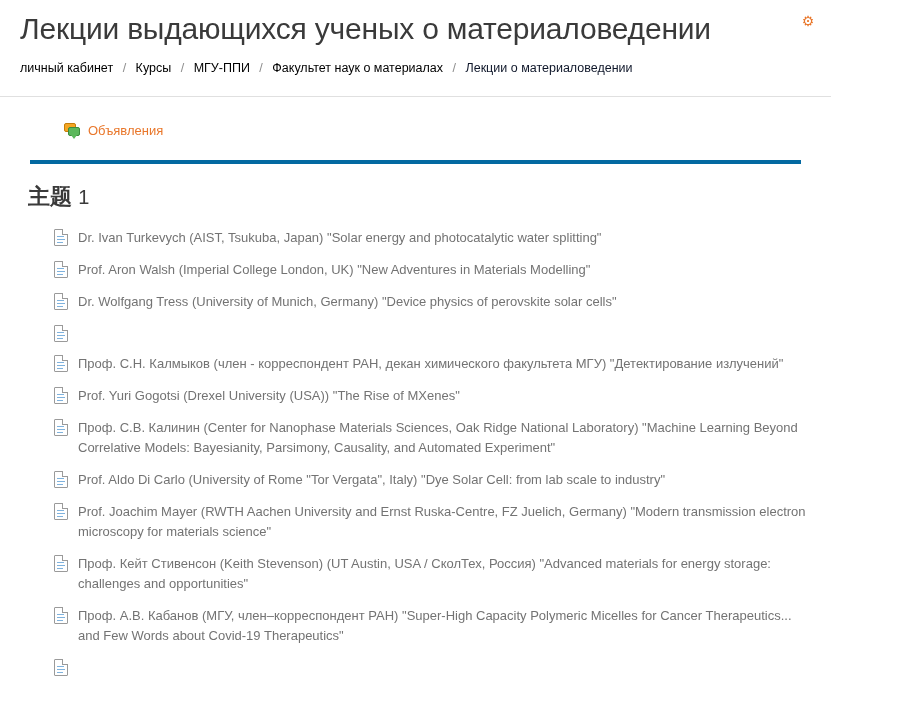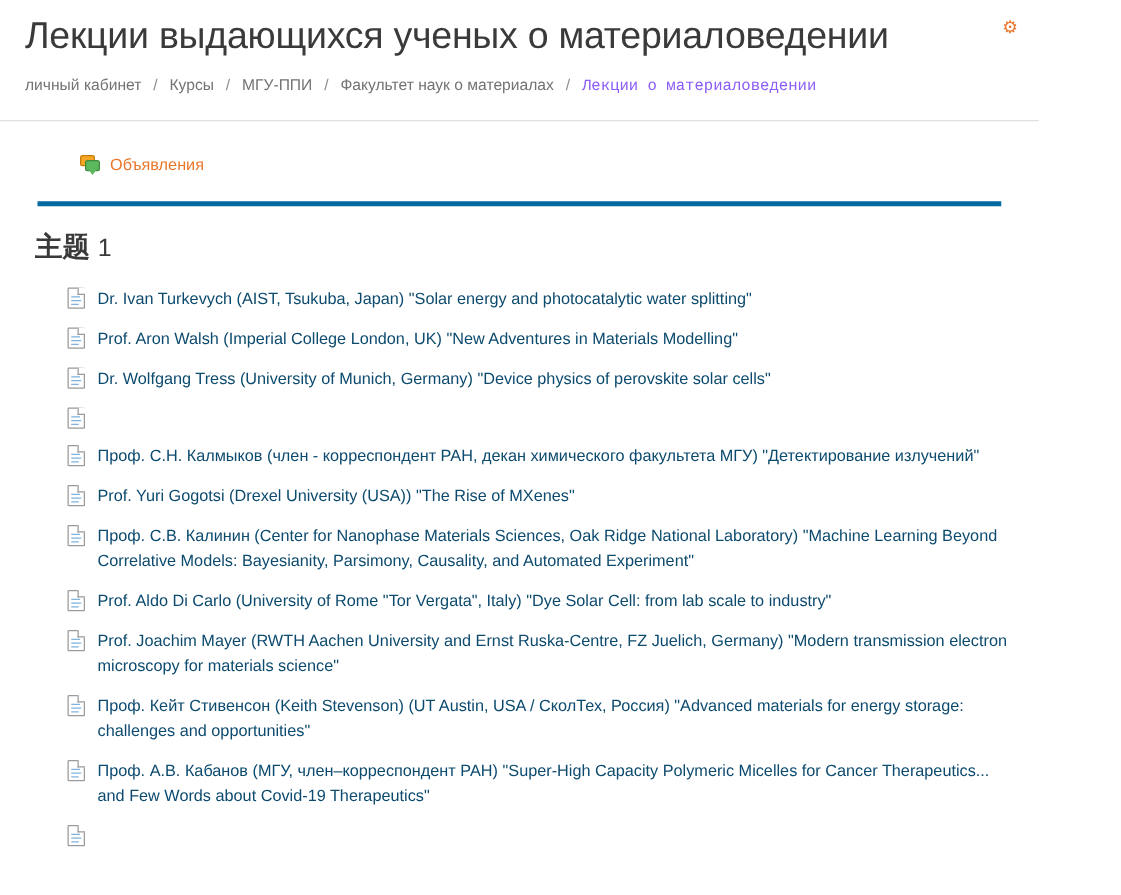--- a/index.html
+++ b/index.html
@@ -40,7 +40,7 @@
     white-space: nowrap;
   }
   .breadcrumb a {
-    color: #737373;
+    color: #000000;
     text-decoration: none;
   }
   .breadcrumb .sep {

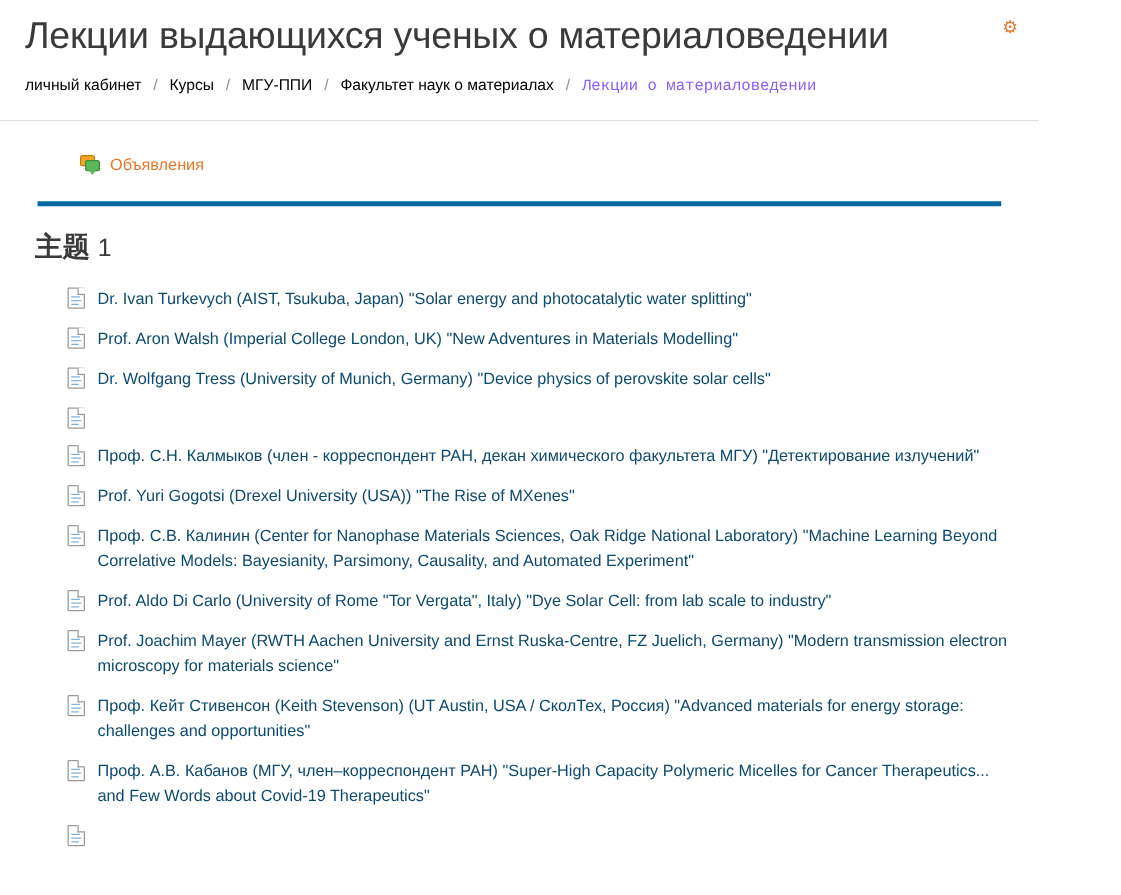--- a/index.html
+++ b/index.html
@@ -48,8 +48,7 @@
     margin: 0 6px;
   }
   .breadcrumb .current {
-    color: #8b5cf6;
-    font-family: Liberation Mono, monospace;
+    color: #0f172a;
   }
 
   .header-rule {

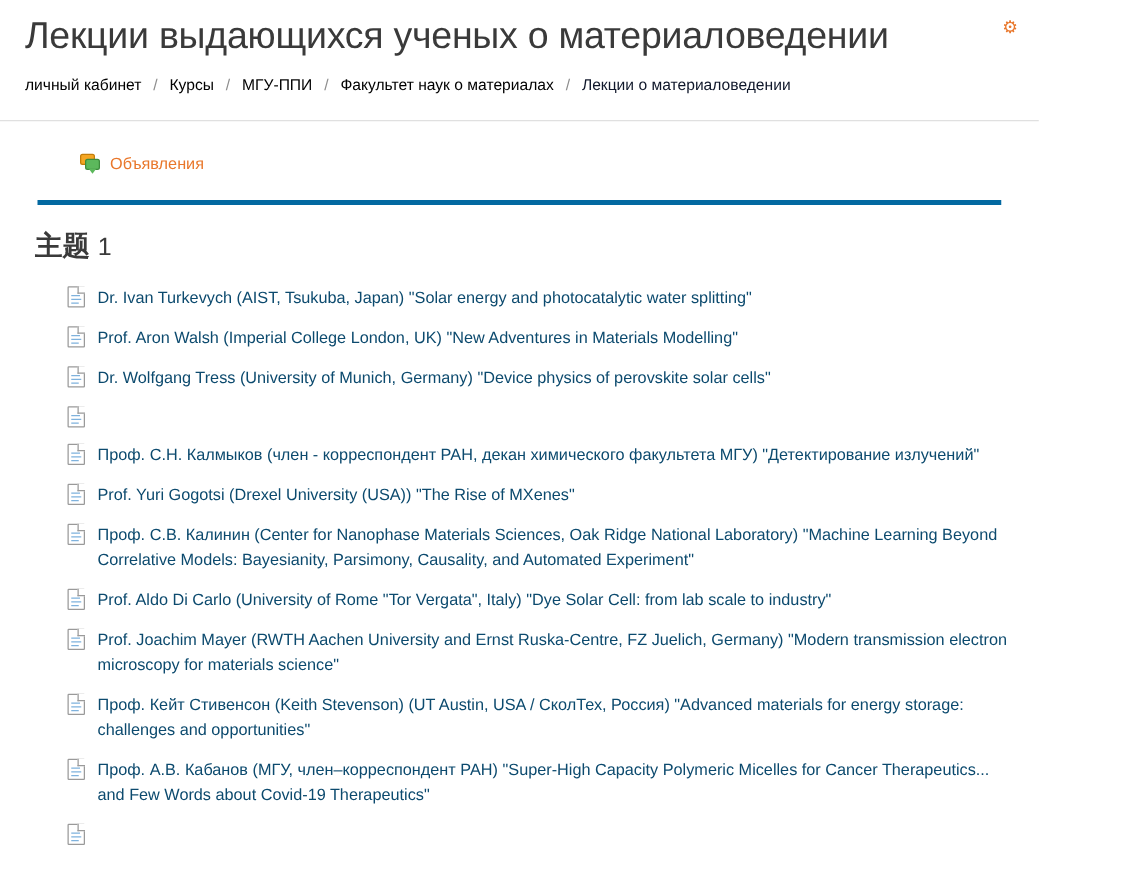--- a/index.html
+++ b/index.html
@@ -153,7 +153,7 @@
   }
   .resource-link {
     font-size: 13px;
-    color: #0c4a6e;
+    color: #737373;
     text-decoration: none;
     max-width: 800px;
   }

